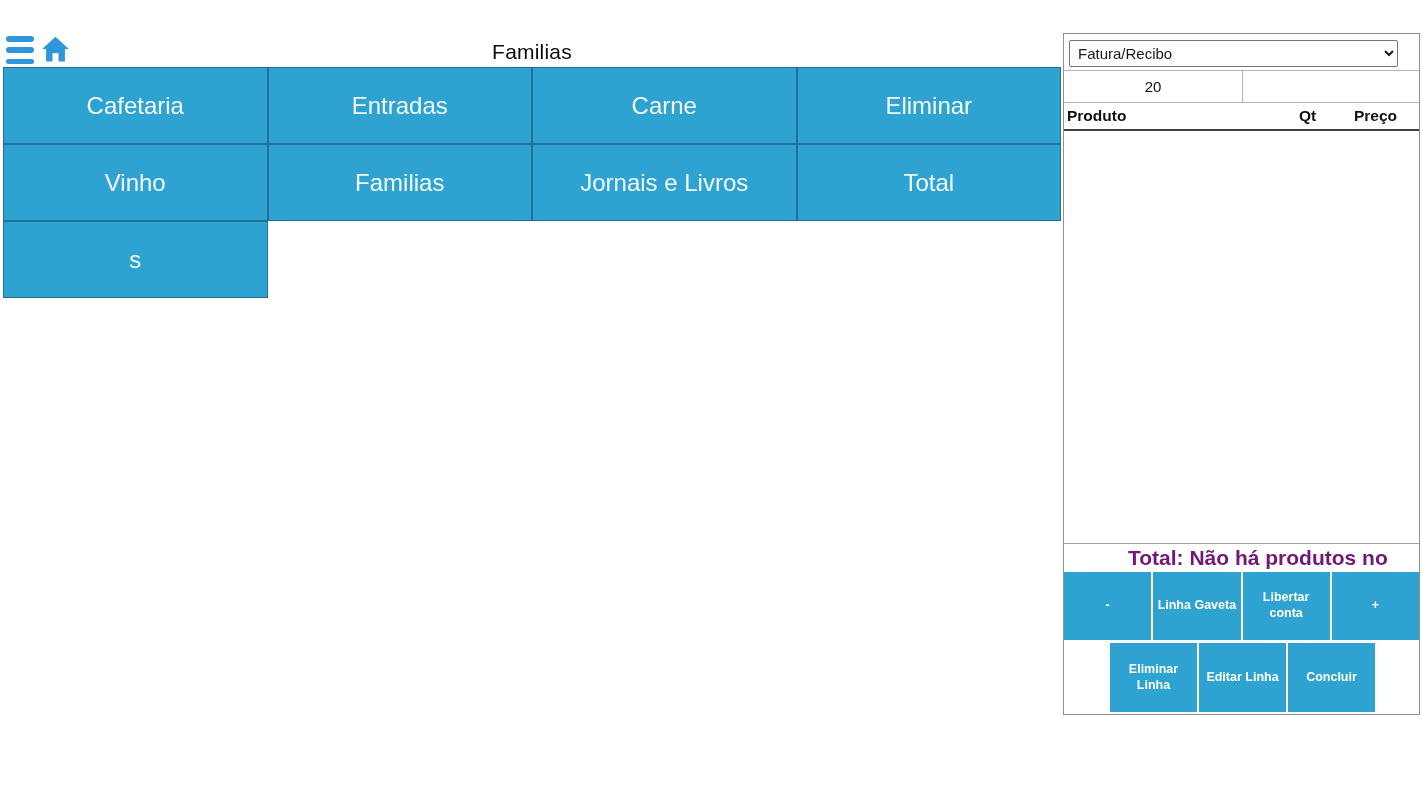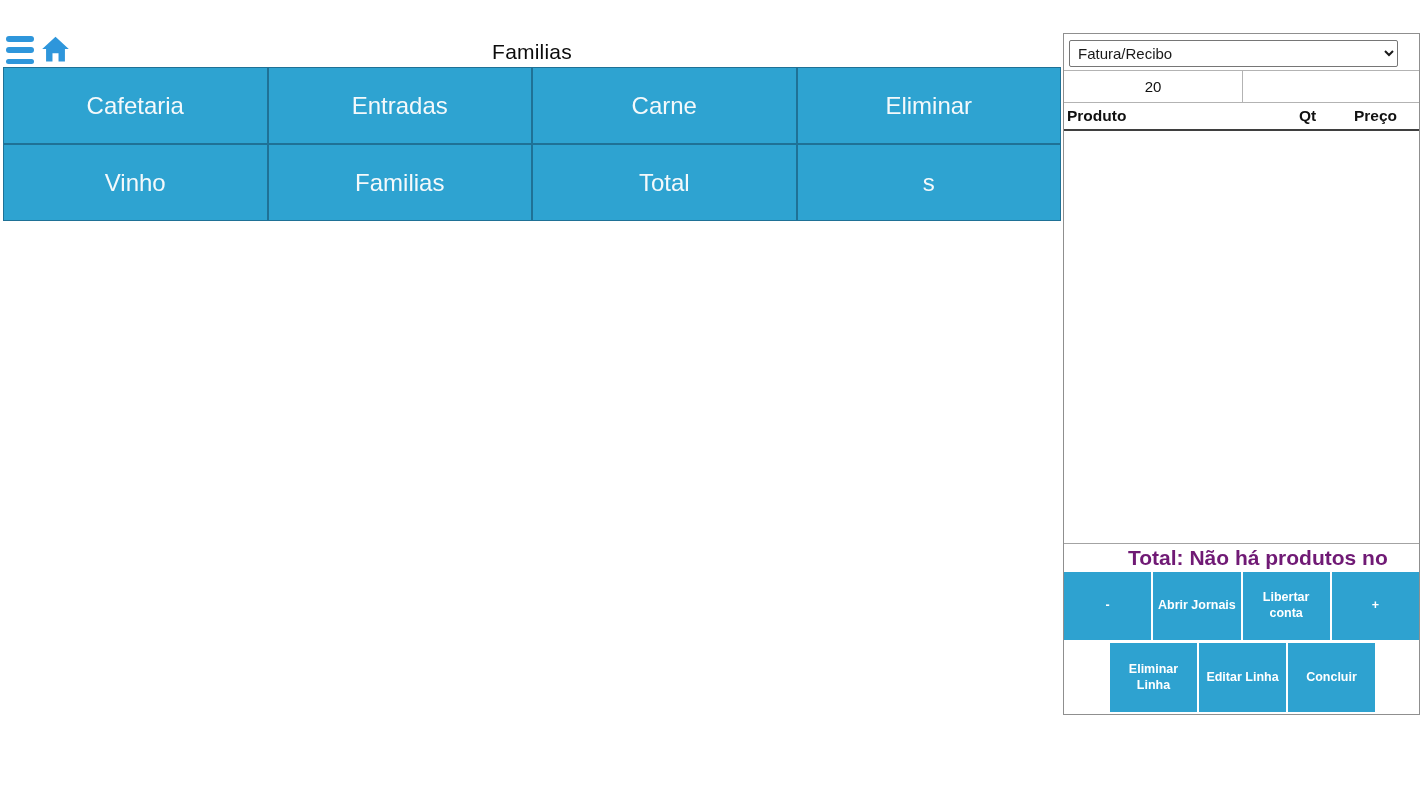--- a/index.html
+++ b/index.html
@@ -132,6 +132,7 @@
     <button class="family-tile">Eliminar</button>
     <button class="family-tile">Vinho</button>
     <button class="family-tile">Familias</button>
+    <button class="family-tile">Jornais e Livros</button>
     <button class="family-tile">Total</button>
     <button class="family-tile">s</button>
   </div>

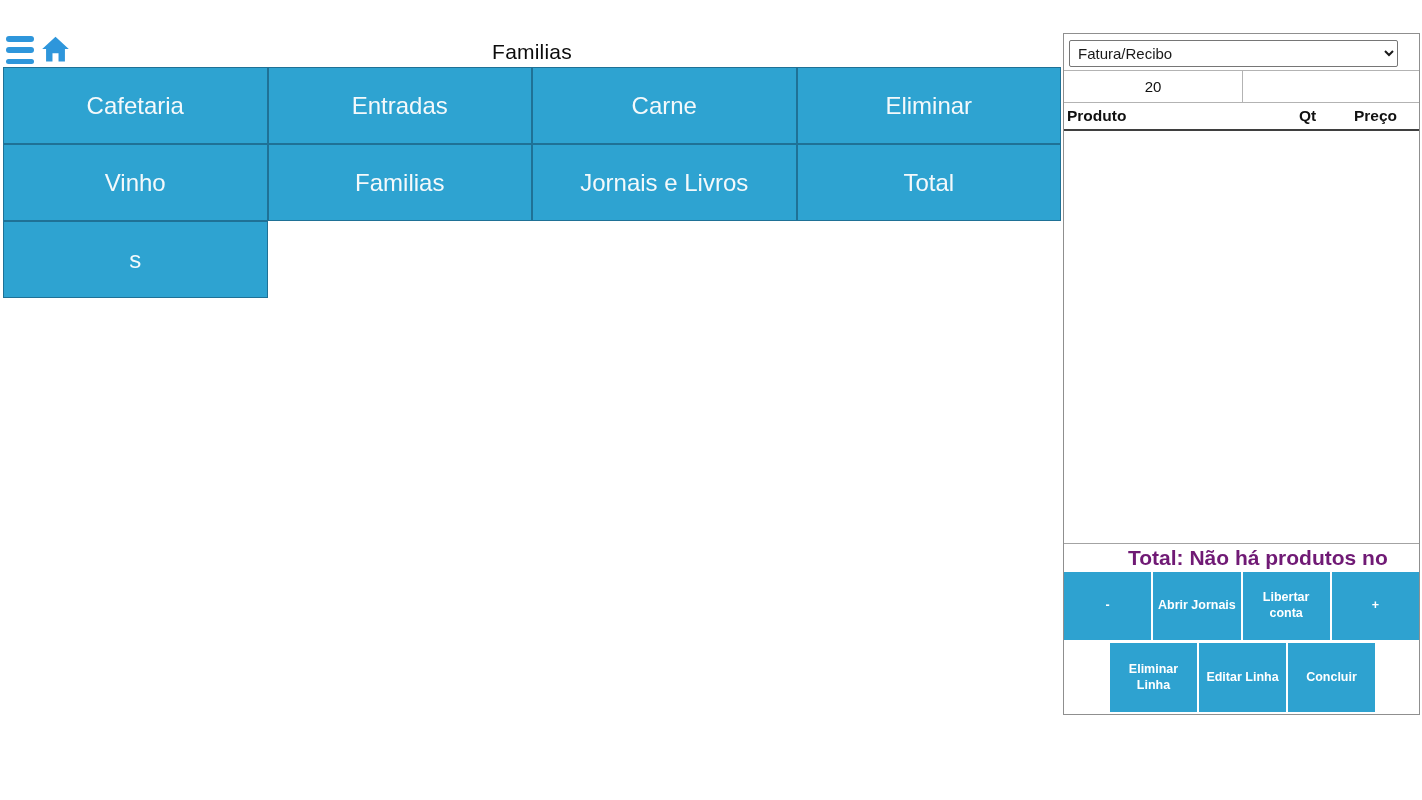--- a/index.html
+++ b/index.html
@@ -158,7 +158,7 @@
 
   <div class="actions-row actions-row1" id="actions-row1">
       <button class="action-btn">-</button>
-      <button class="action-btn">Abrir Jornais</button>
+      <button class="action-btn">Linha Gaveta</button>
       <button class="action-btn">Libertar conta</button>
       <button class="action-btn">+</button>
     </div>

